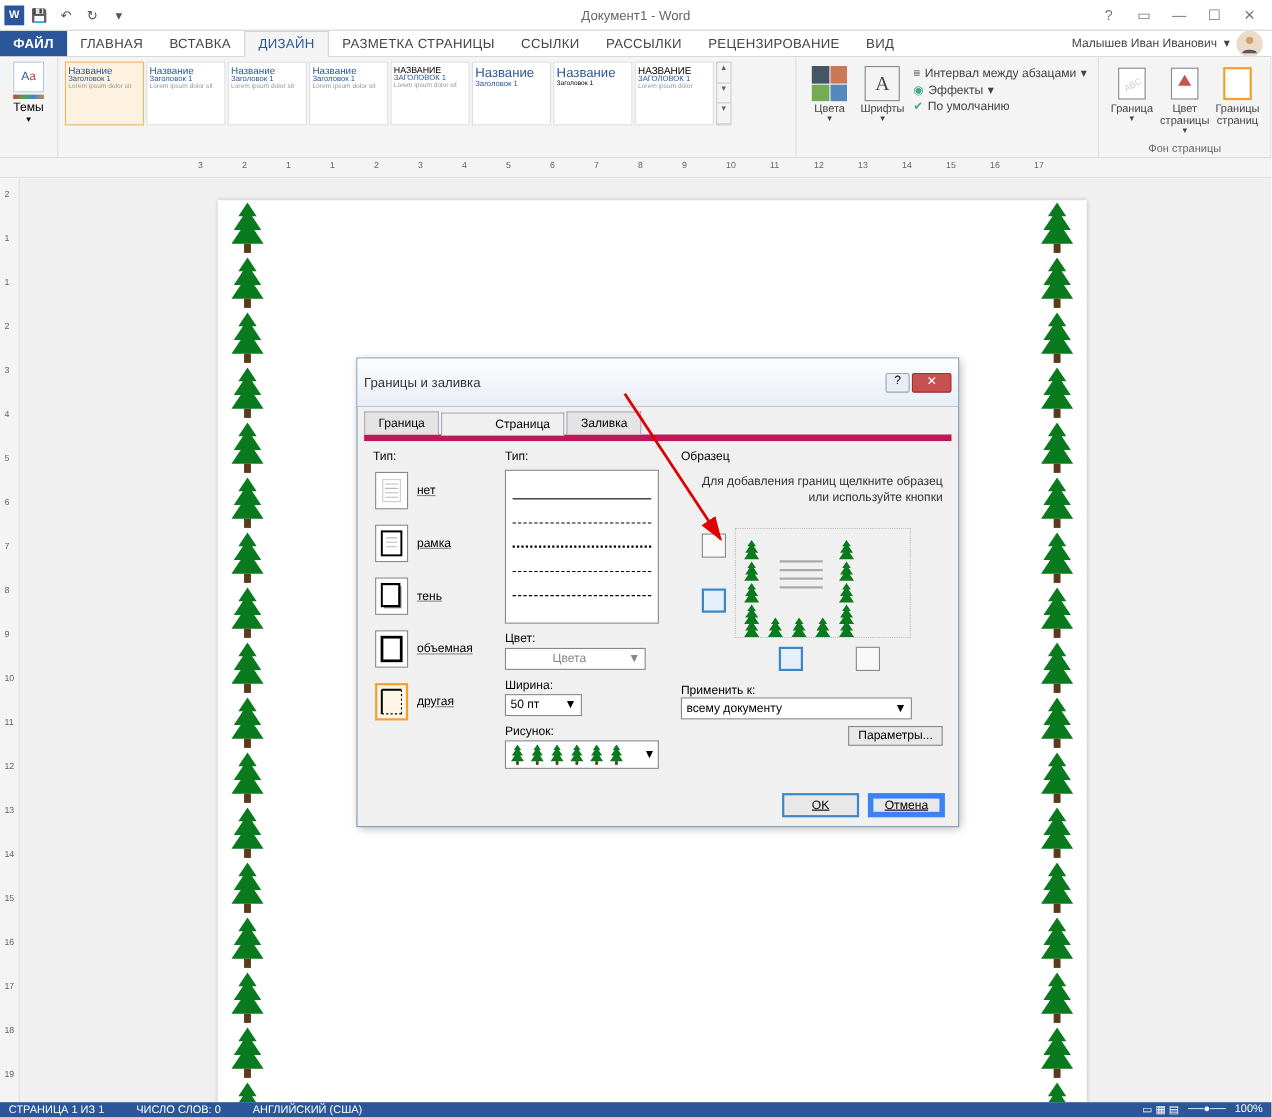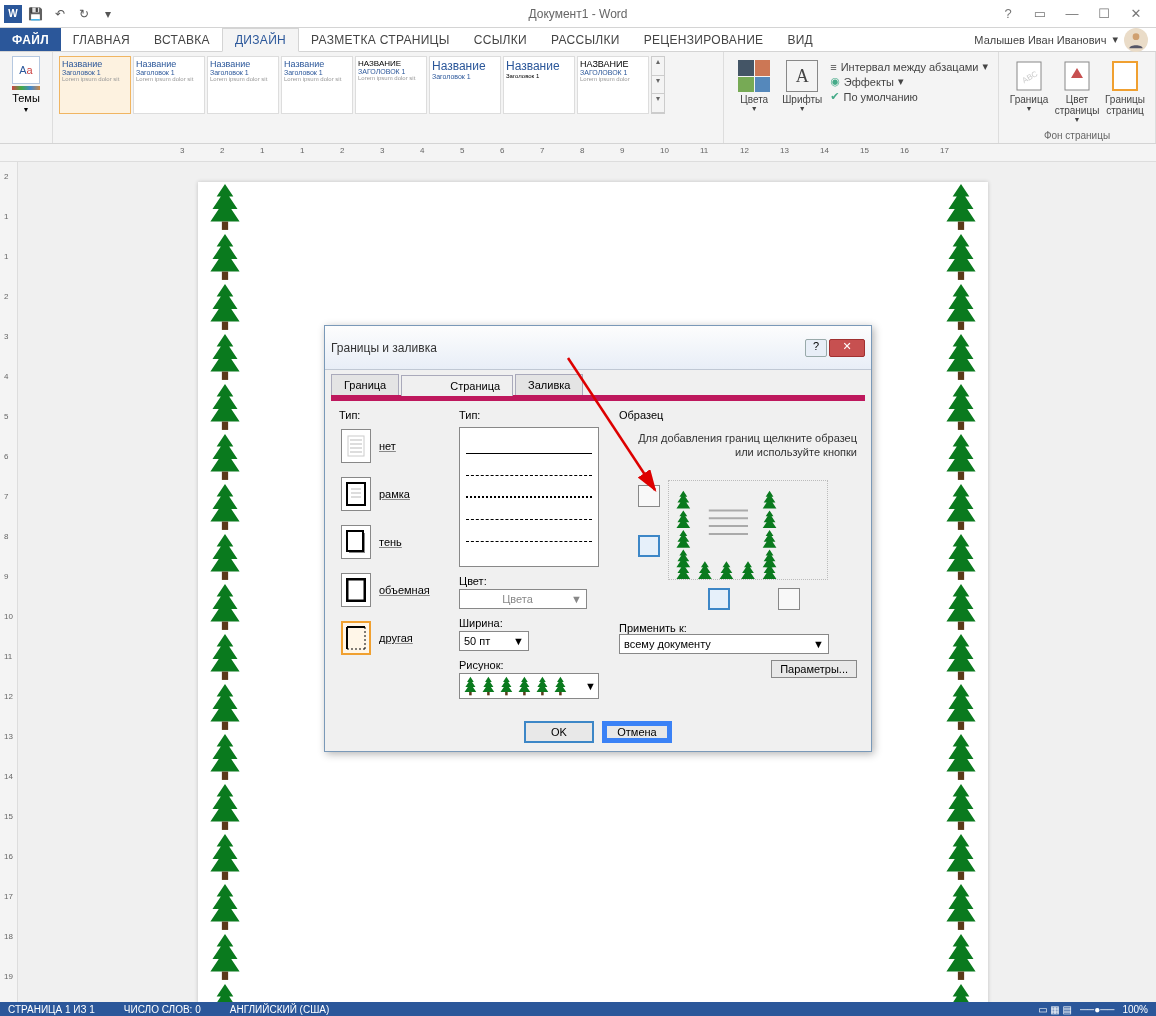--- a/index.html
+++ b/index.html
@@ -90,7 +90,7 @@
 .preview-inner { position: absolute; left: 30px; top: 10px; right: 10px; bottom: 30px; border: 1px dotted #bbb; }
 .apply-row { margin-top: 12px; }
 .params-btn { float: right; margin-top: 6px; padding: 2px 8px; border: 1px solid #888; background: #e8e8e8; font-size: 11px; }
-.dialog-footer { display: flex; justify-content: center; gap: 8px; padding: 8px 12px; }
+.dialog-footer { display: flex; justify-content: flex-end; gap: 8px; padding: 8px 12px; text-decoration: underline; }
 .dlg-btn { width: 70px; height: 22px; border: 5px solid #3b82f6; background: #e8e8e8; font-size: 11px; }
 .dlg-btn.primary { border: 2px solid #3d87c7; }
 

